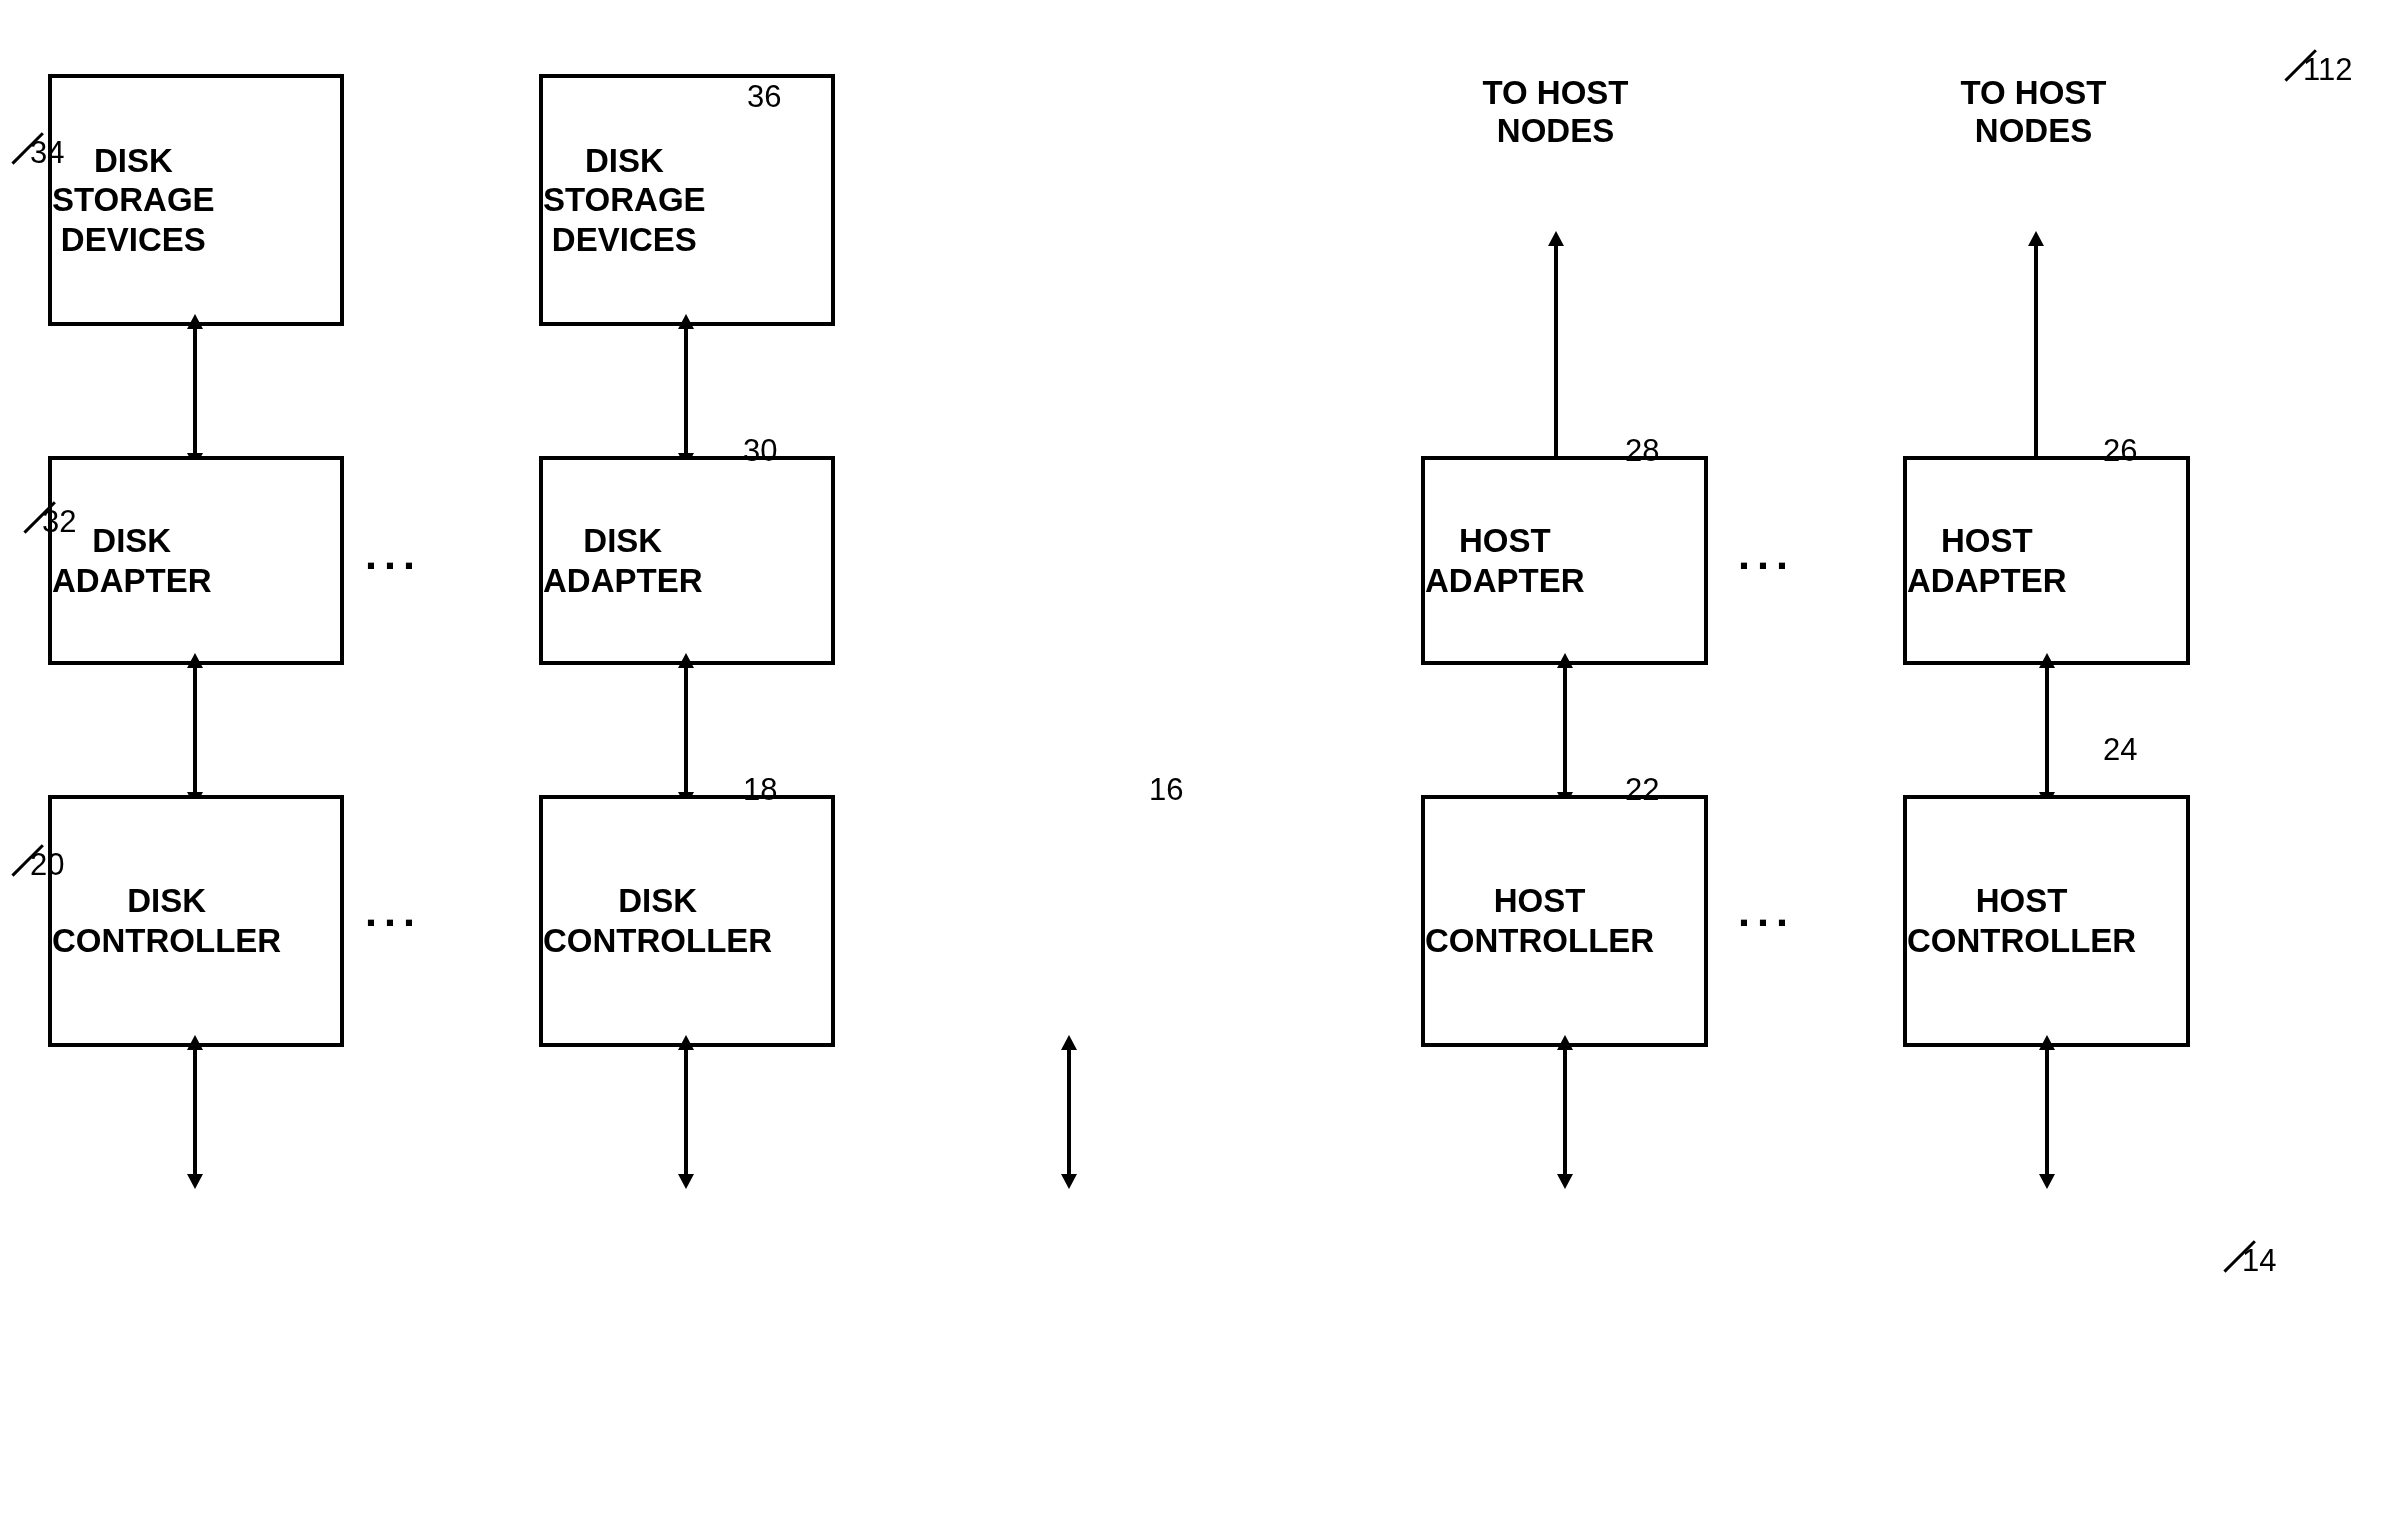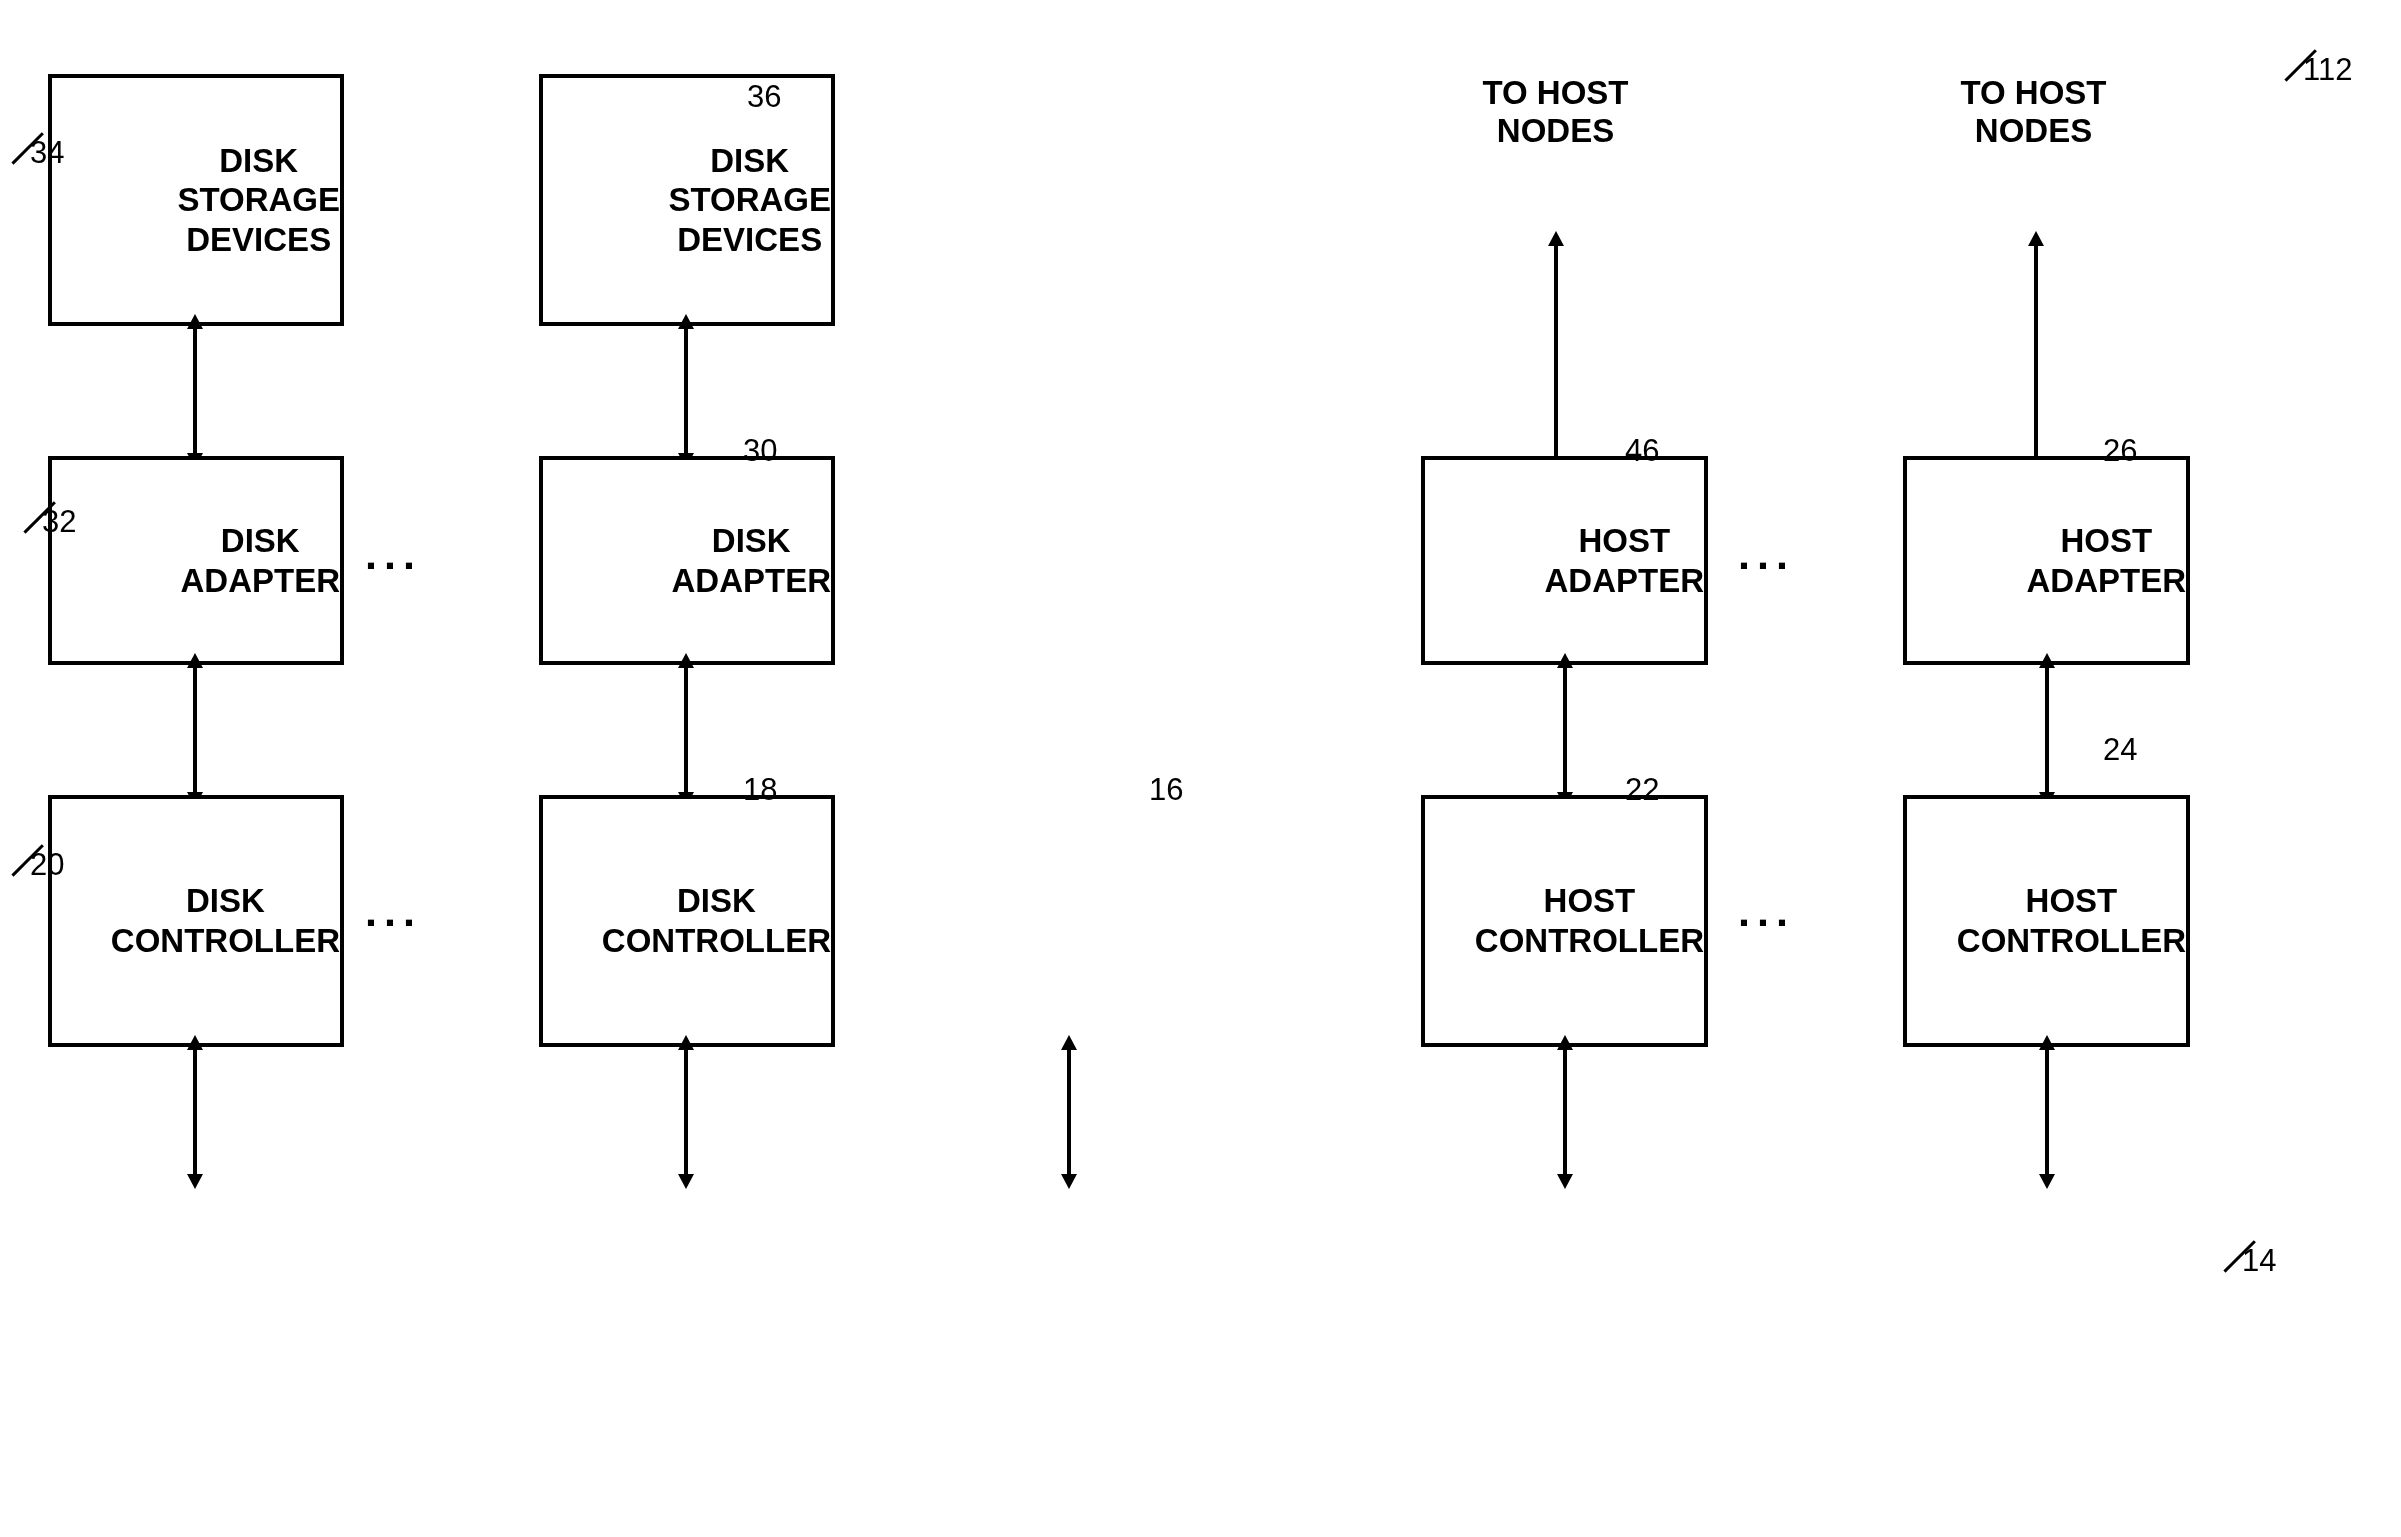--- a/index.html
+++ b/index.html
@@ -25,7 +25,7 @@
       background: #fff;
       display: flex;
       align-items: center;
-      justify-content: flex-end;
+      justify-content: flex-start;
       text-align: center;
       font-size: 33px;
       font-weight: bold;

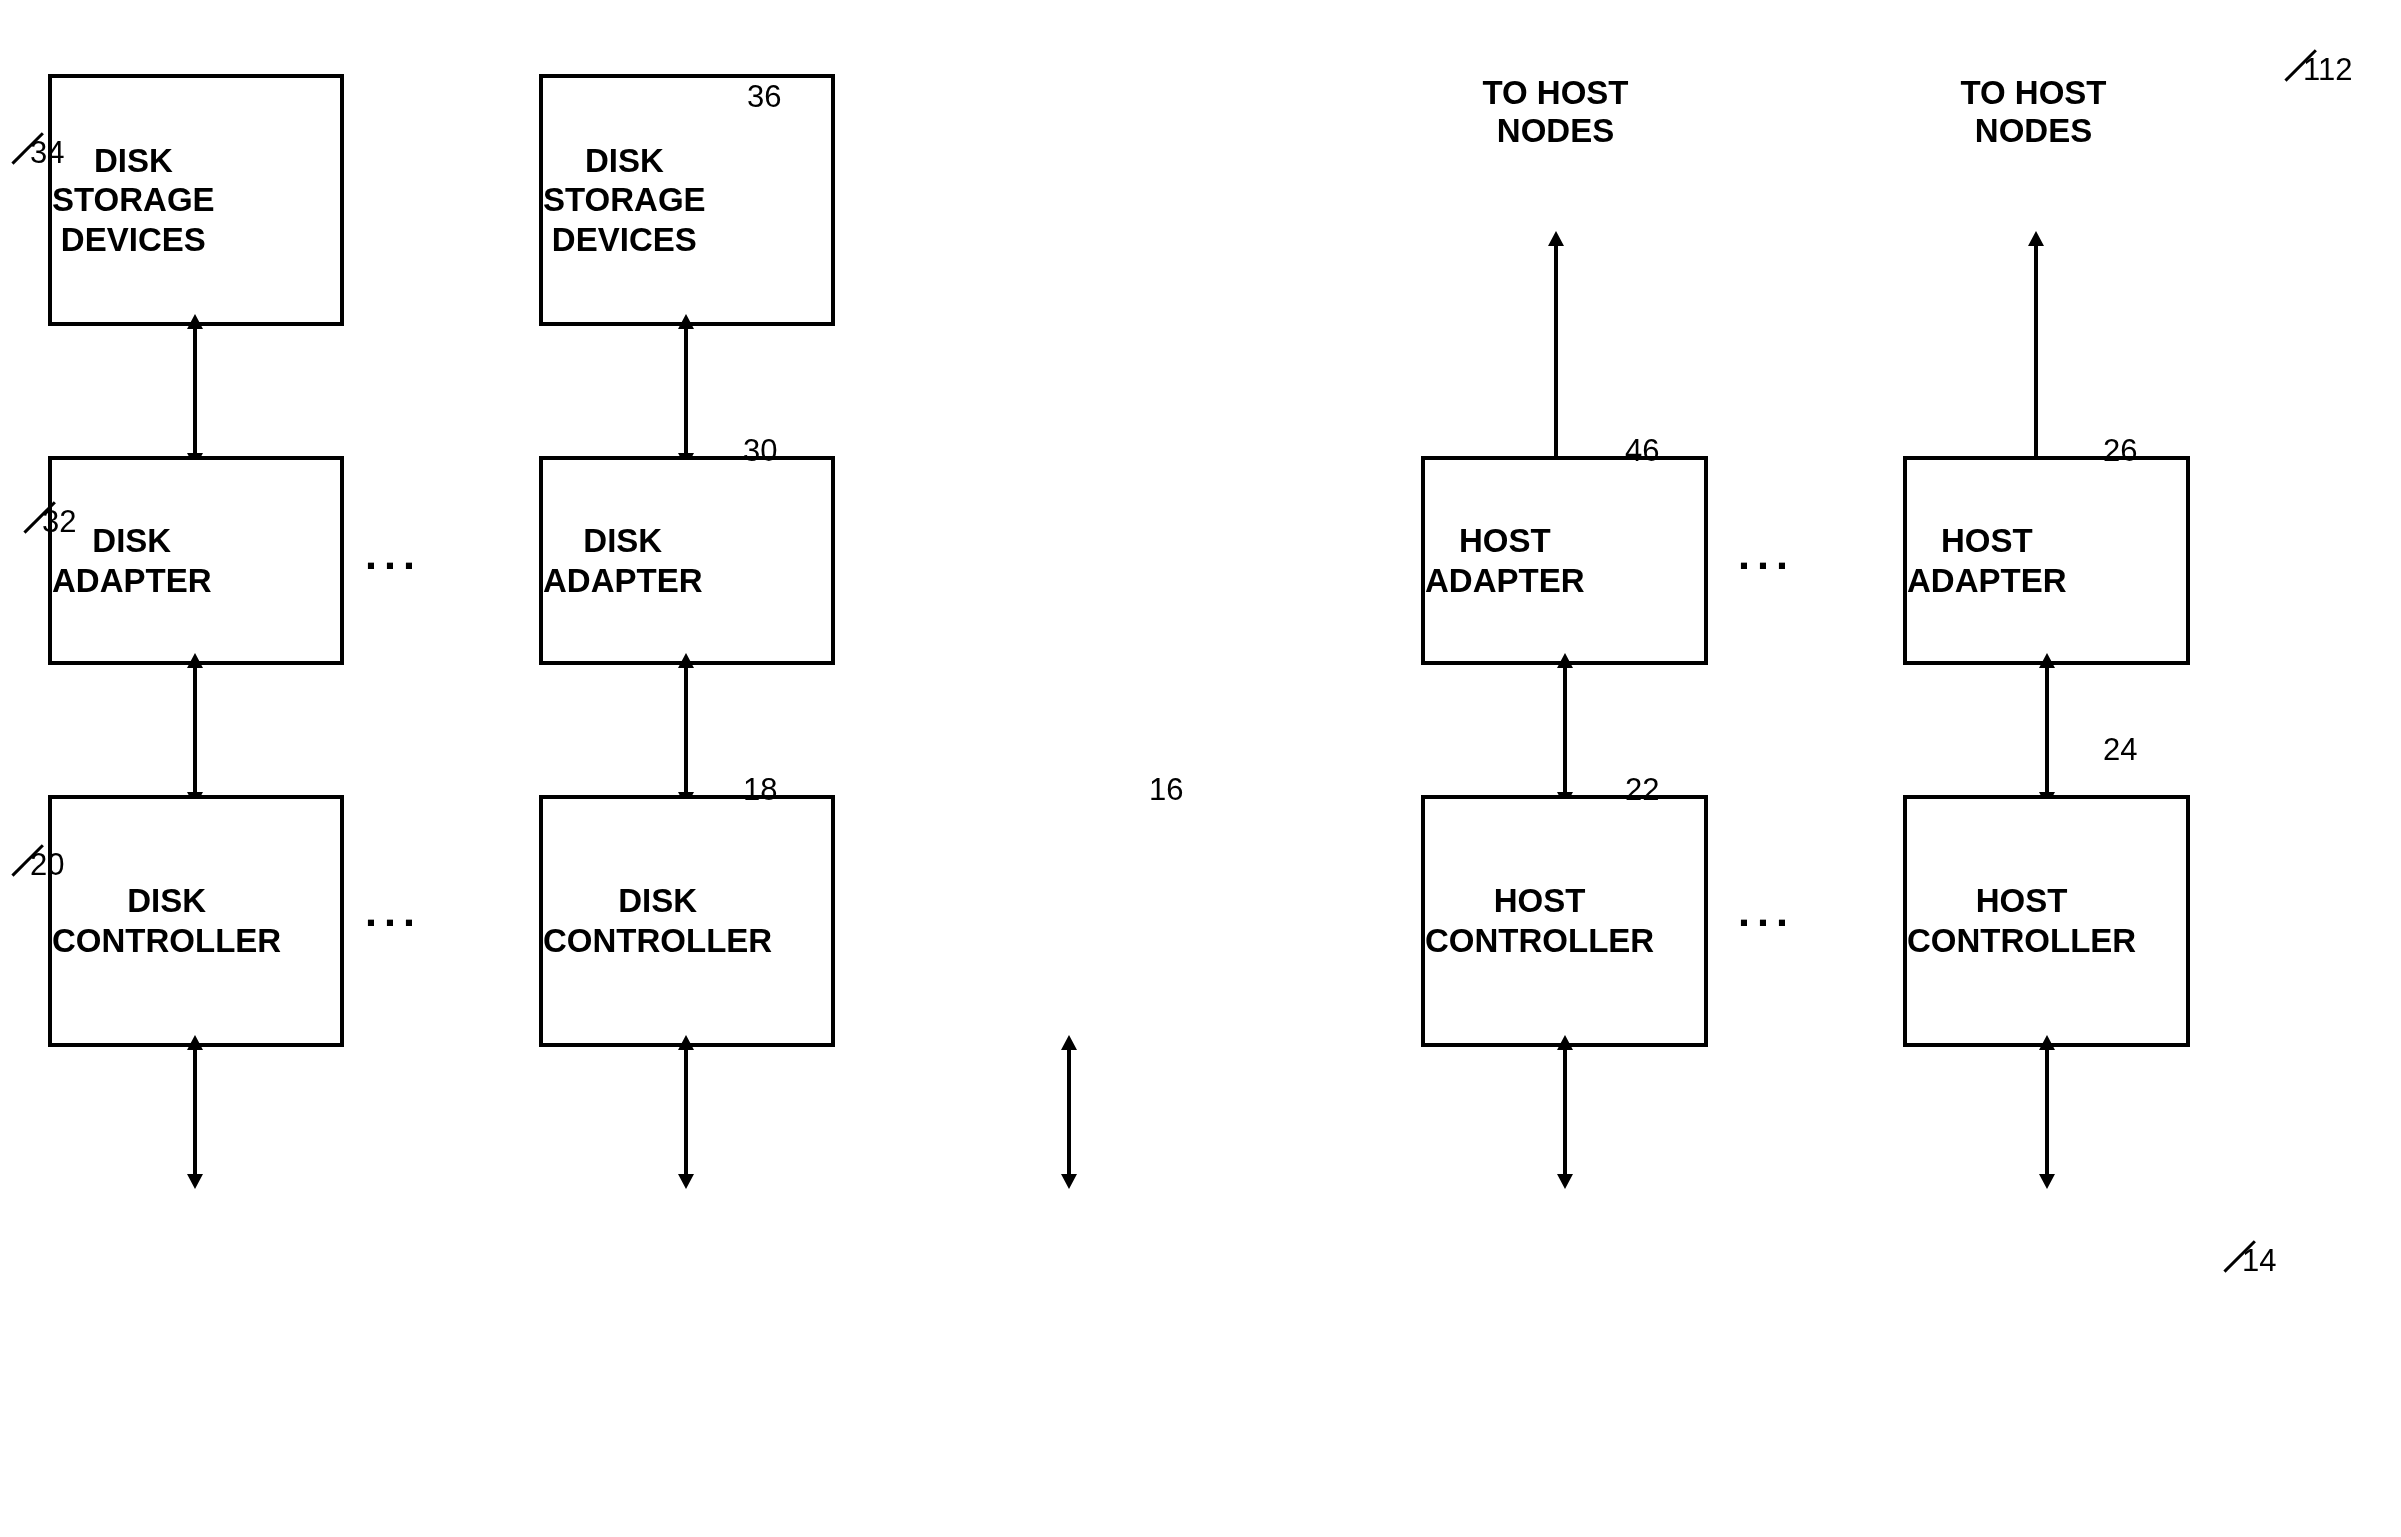--- a/index.html
+++ b/index.html
@@ -169,7 +169,7 @@
   </div>
 
   <div class="label-ref" style="left:1625px; top:433px;">
-    <span>46</span>
+    <span>28</span>
   </div>
 
   <div class="box" style="left:1903px; top:456px; width:287px; height:209px;">

